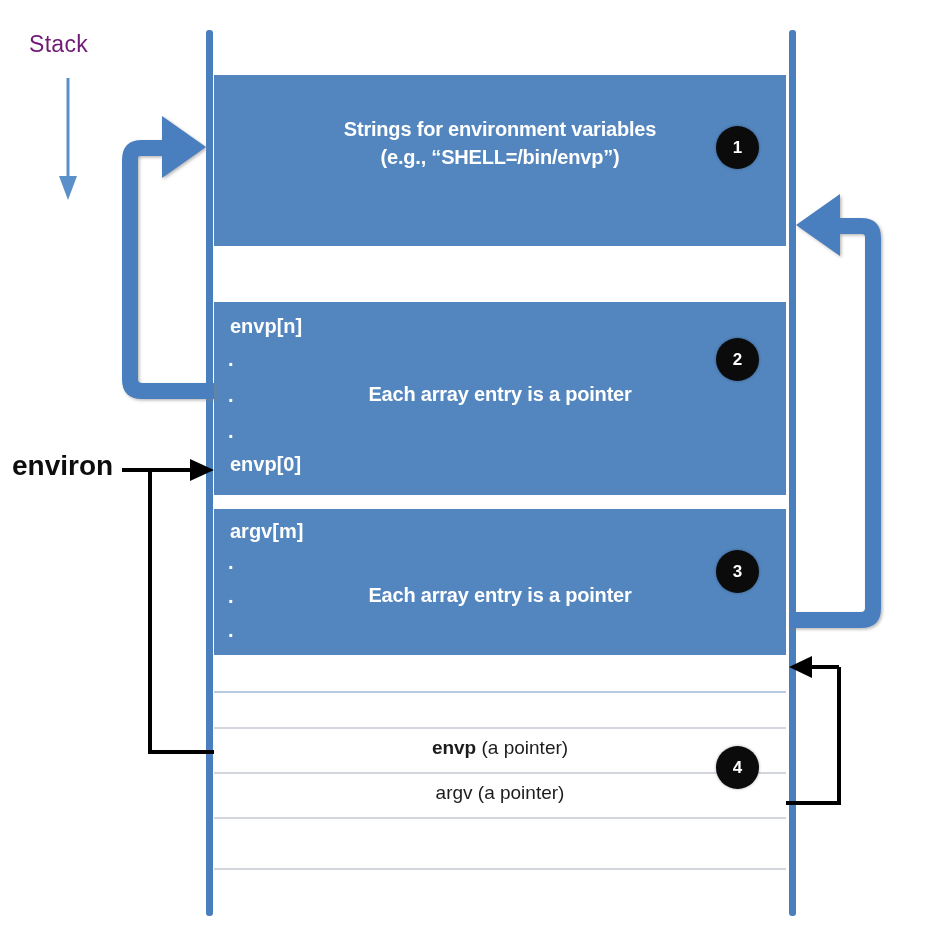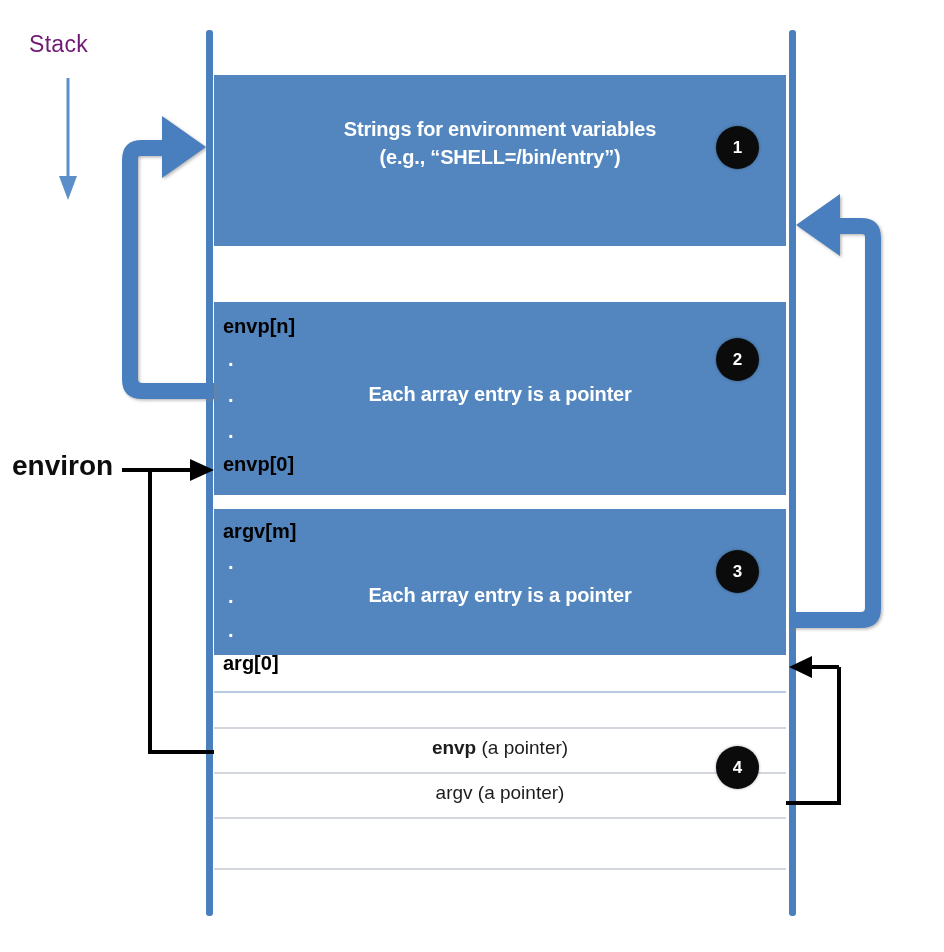--- a/index.html
+++ b/index.html
@@ -187,7 +187,7 @@
 
   <div class="block block-1">
     <div class="block-center-text b1-line-a">Strings for environment variables</div>
-    <div class="block-center-text" style="top:68px">(e.g., “SHELL=/bin/entry”)</div>
+    <div class="block-center-text" style="top:68px">(e.g., “SHELL=/bin/envp”)</div>
   </div>
 
   <div class="block block-2">

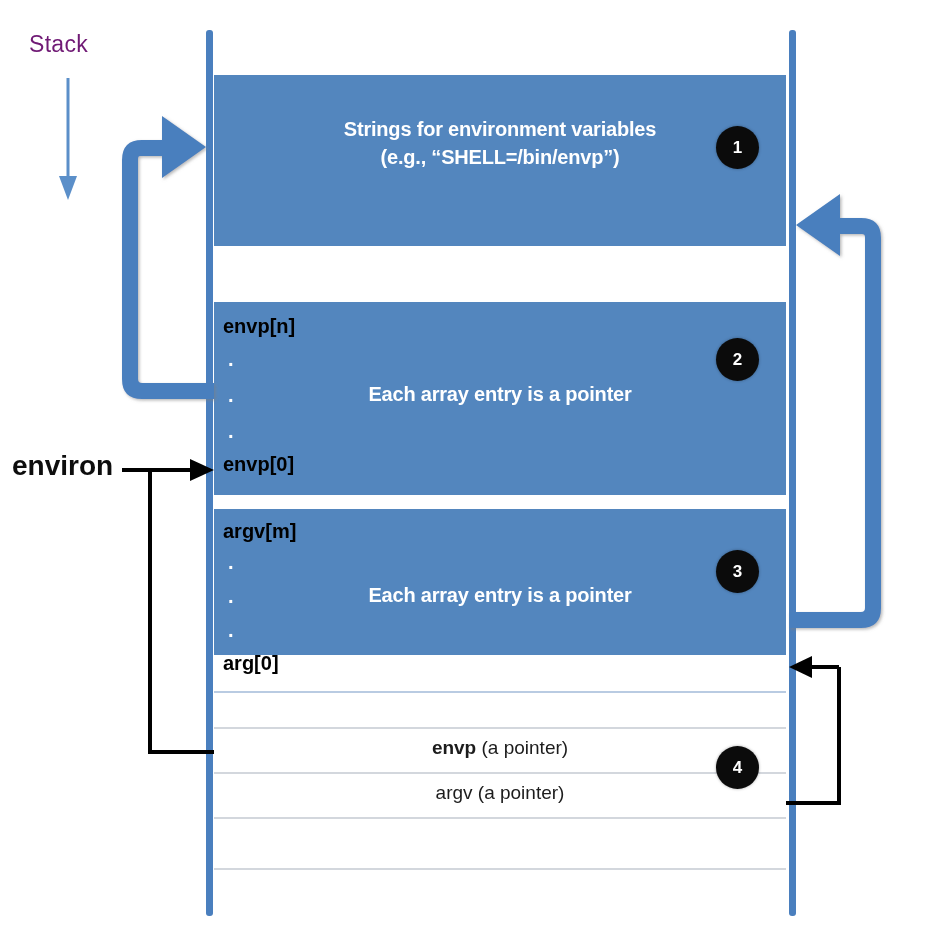--- a/index.html
+++ b/index.html
@@ -61,8 +61,8 @@
   
   .idx {
     position: absolute;
-    left: 9px;
-    color: #000000;
+    left: 16px;
+    color: #ffffff;
     font-weight: bold;
     font-size: 20px;
     line-height: 20px;

